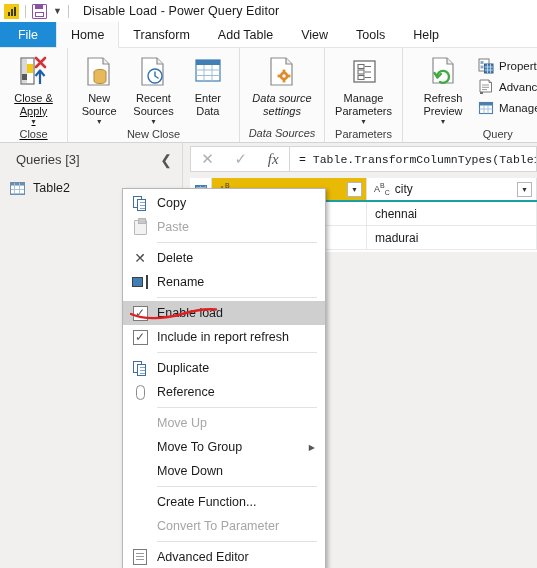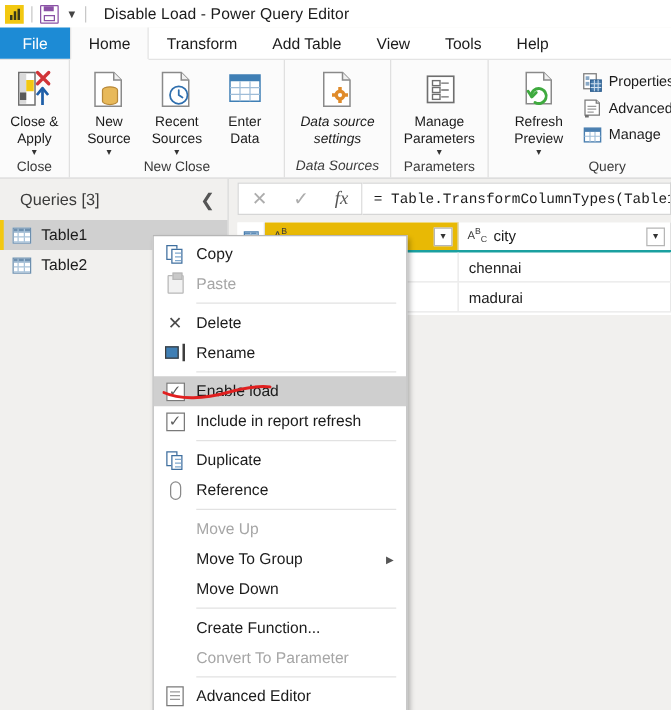--- a/index.html
+++ b/index.html
@@ -346,7 +346,7 @@
 
   <div class="ribbon">
 
-    <div class="rgroup" style="width:56px;">
+    <div class="rgroup" style="width:68px;text-decoration:underline;">
       <div class="rgroup-body" style="justify-content:center;">
         <div class="bigbtn">
           <div class="ico">

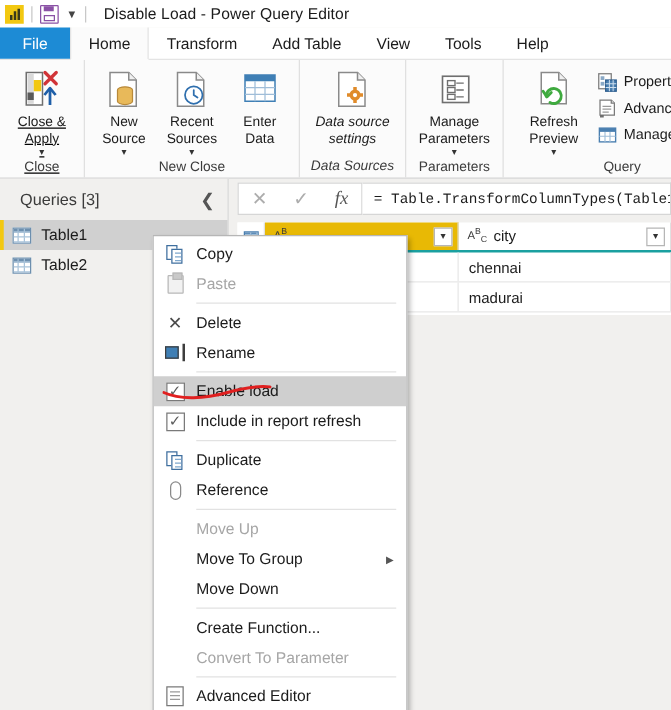--- a/index.html
+++ b/index.html
@@ -517,20 +517,6 @@
       <span class="queries-title">Queries [3]</span>
       <span class="chevron-left">❮</span>
     </div>
-    <div class="q-item selected">
-      <span class="tbl-ico">
-          <span></span>
-          <span></span>
-          <span></span>
-          <span></span>
-          <span></span>
-          <span></span>
-          <span></span>
-          <span></span>
-          <span></span>
-        </span>
-      <span>Table1</span>
-    </div>
     <div class="q-item">
       <span class="tbl-ico">
           <span></span>

